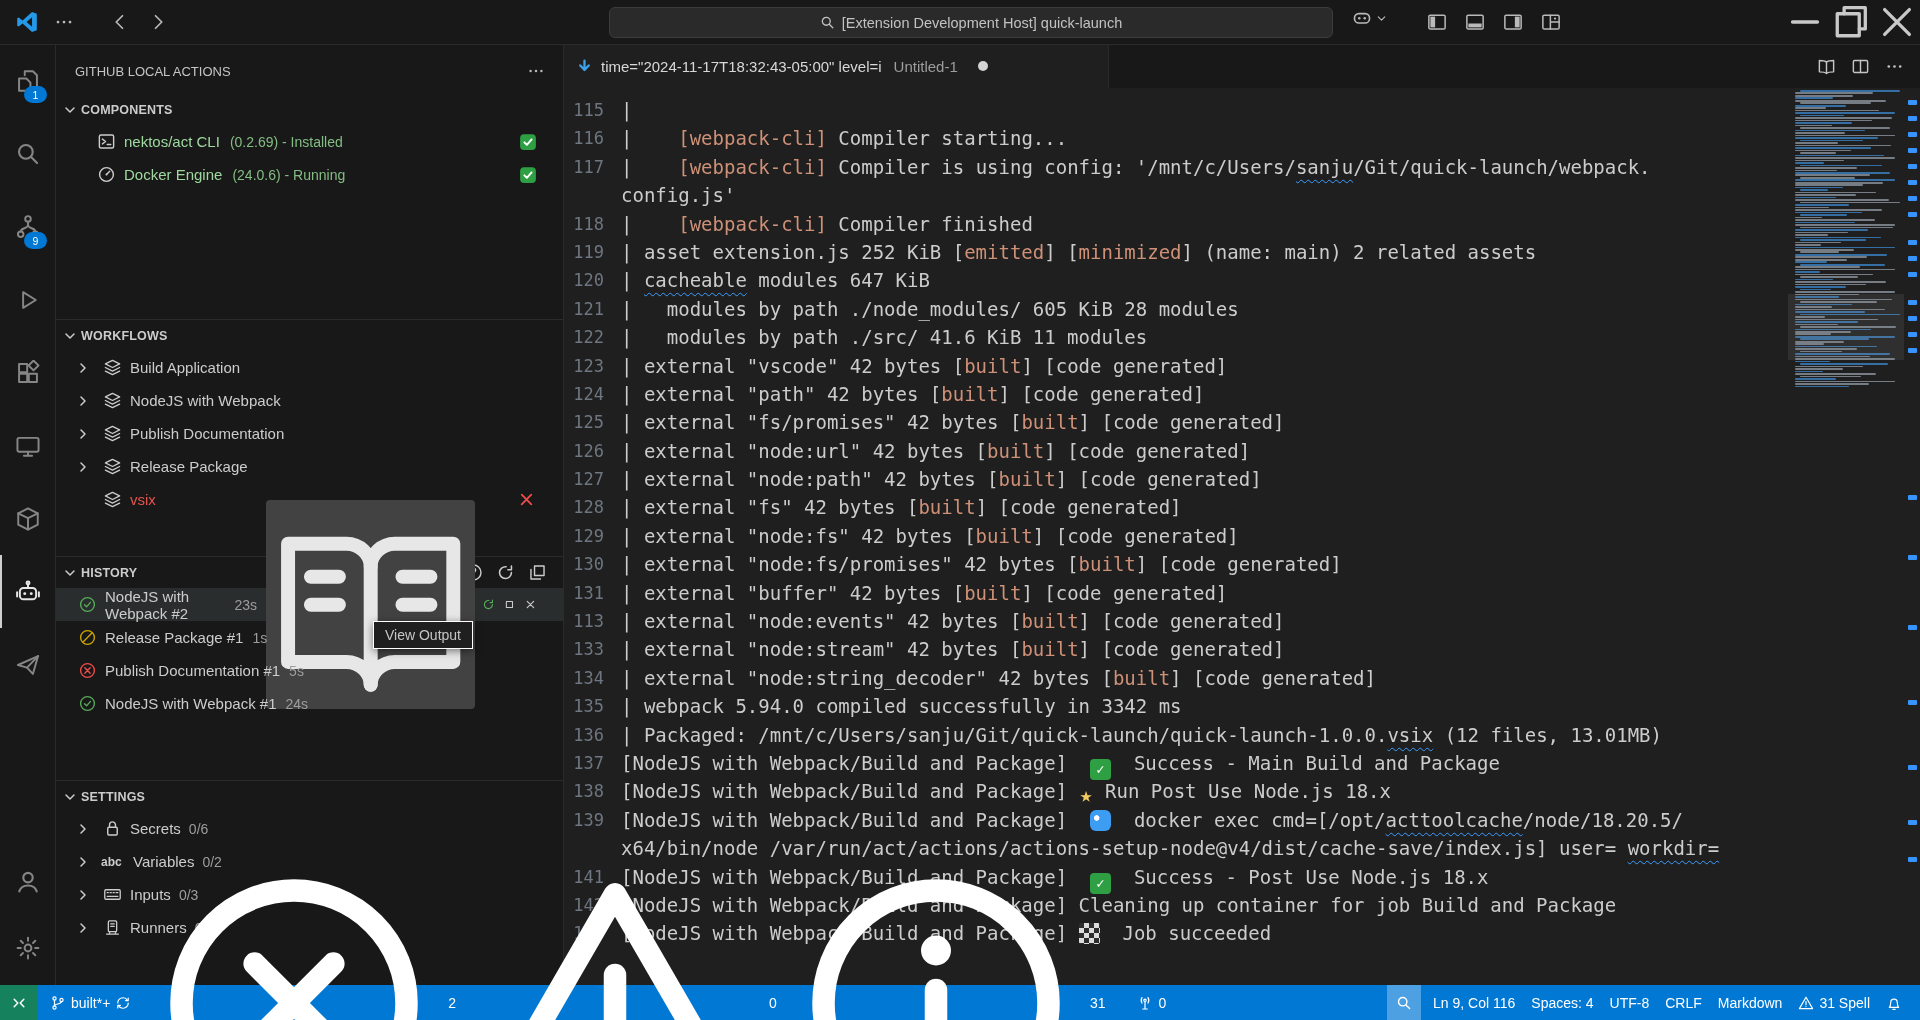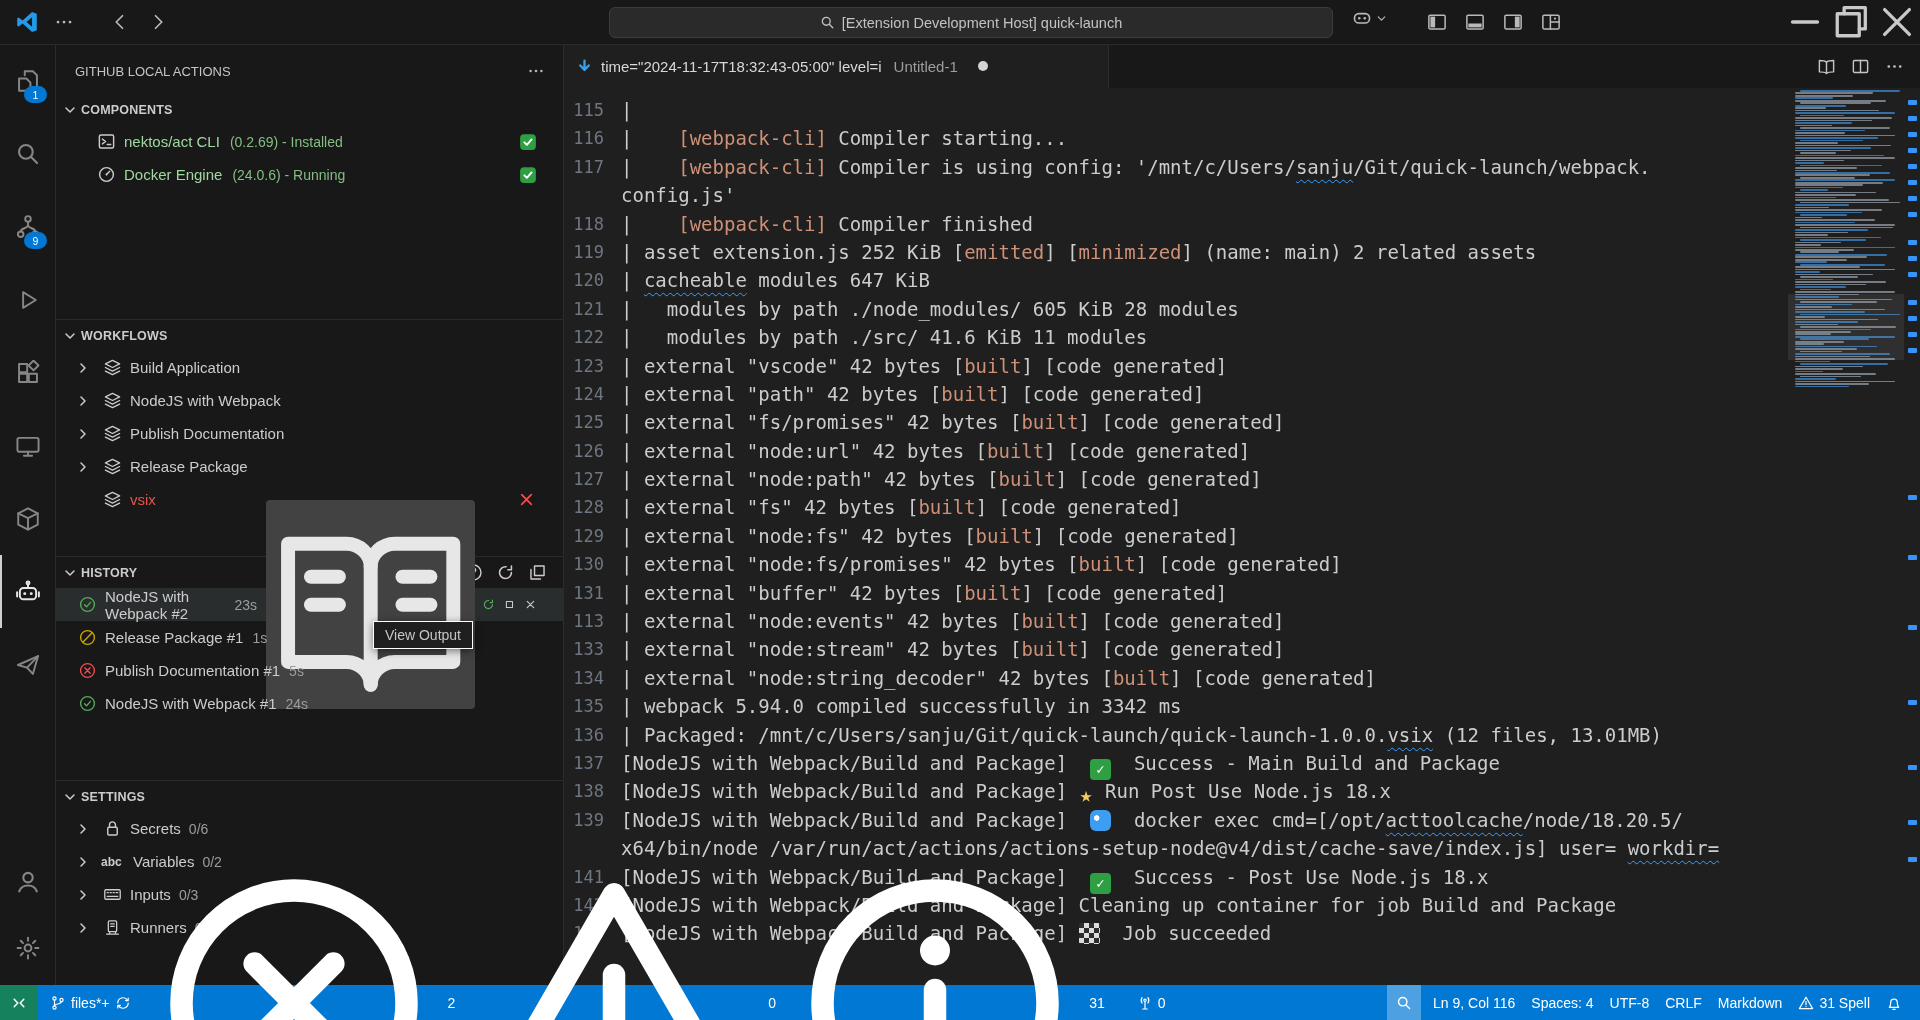--- a/index.html
+++ b/index.html
@@ -849,7 +849,7 @@
           <path d="M4.5 5.1v5.8M11.5 6.6c0 3.2-7 1.7-7 4.3"></path>
         </svg>
       </span>
-    <span>files*+</span>
+    <span>built*+</span>
     <span>
         <svg viewBox="0 0 16 16" width="100%" height="100%" fill="none" stroke="currentColor" stroke-width="1.2" stroke-linecap="round" stroke-linejoin="round">
           <path d="M13.2 8a5.2 5.2 0 0 1-9.7 2.6M2.8 8a5.2 5.2 0 0 1 9.7-2.6"></path>

